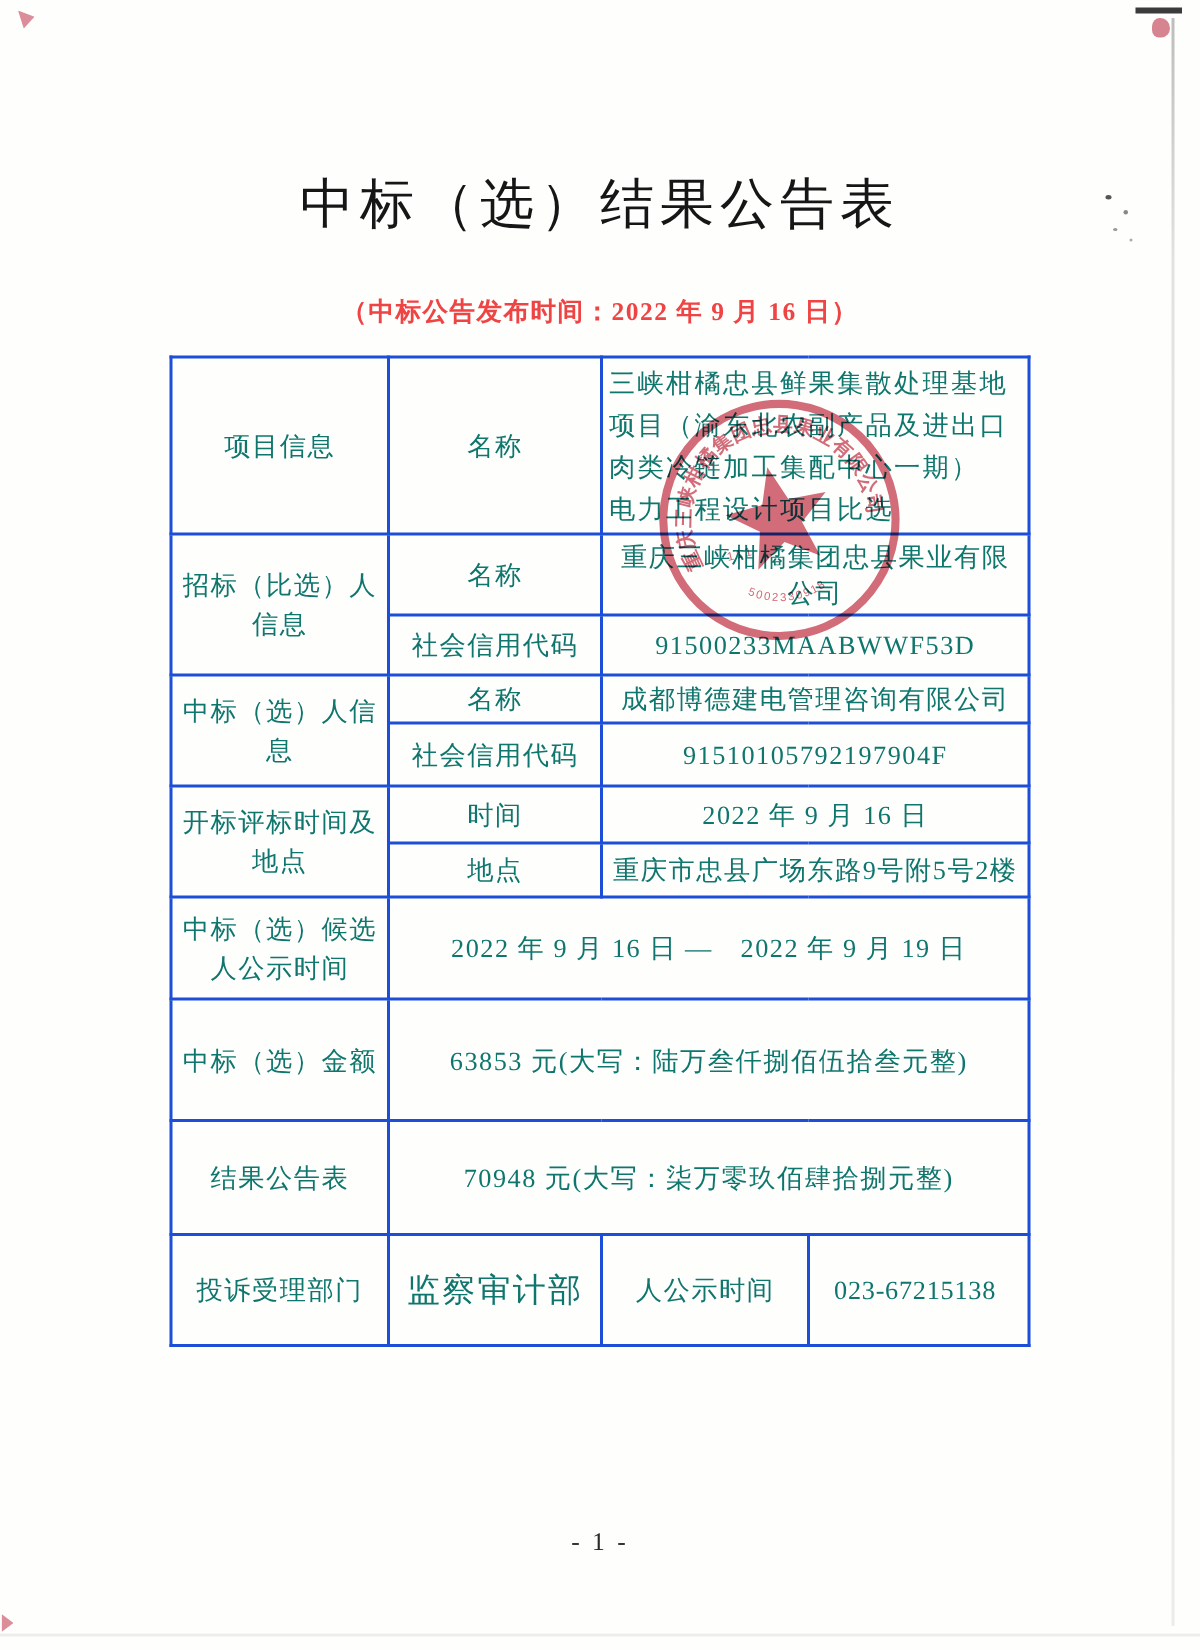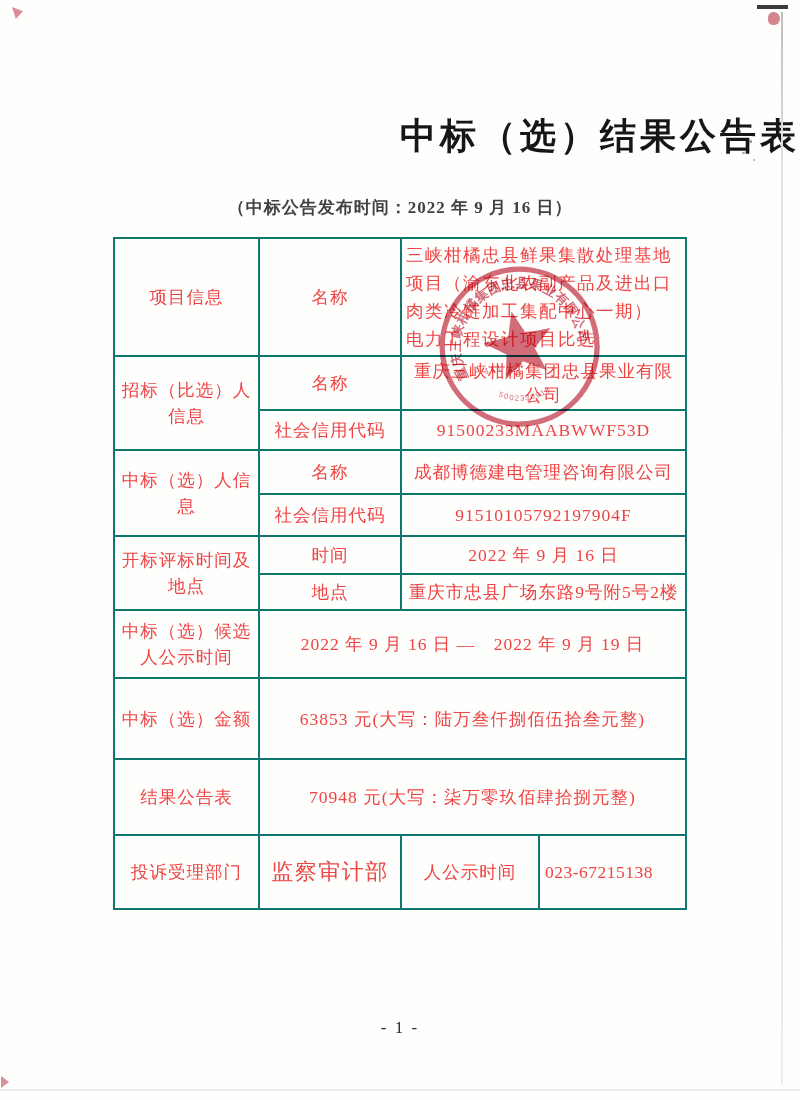--- a/index.html
+++ b/index.html
@@ -6,9 +6,9 @@
   .page{position:relative;width:800px;height:1100px;background:#fefefdff;overflow:hidden;
         font-family:"Liberation Serif","DejaVu Serif",serif;color:#1f1f1f;}
   
-  .doc-title{position:absolute;top:112px;left:0;width:100%;text-align:right;
+  .doc-title{position:absolute;top:112px;left:0;width:100%;text-align:center;
              font-family:"Liberation Sans","DejaVu Sans",sans-serif;
-             font-size:36px;font-weight:700;letter-spacing:4px;color:#161616;}
+             font-size:36px;font-weight:400;letter-spacing:4px;color:#161616;}
   .doc-subtitle{position:absolute;top:196px;left:0;width:100%;text-align:center;
                 font-size:17px;font-weight:700;letter-spacing:1px;color:#404040;}
   

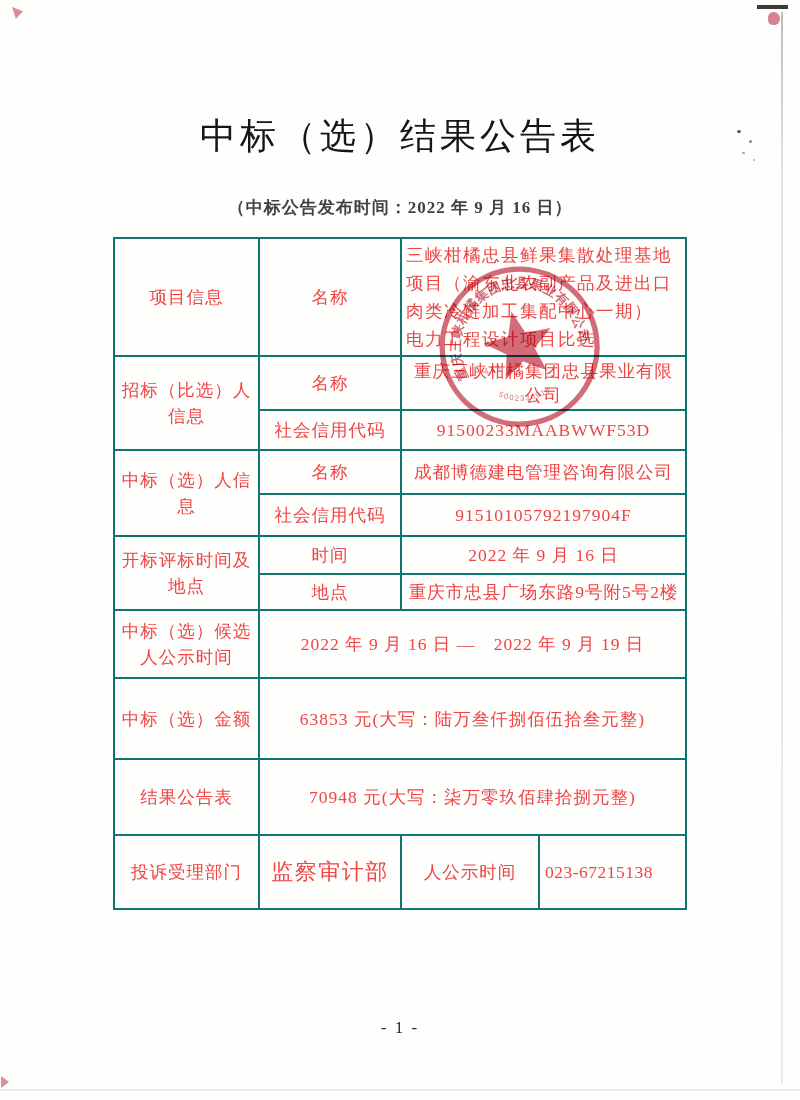--- a/index.html
+++ b/index.html
@@ -10,7 +10,7 @@
              font-family:"Liberation Sans","DejaVu Sans",sans-serif;
              font-size:36px;font-weight:400;letter-spacing:4px;color:#161616;}
   .doc-subtitle{position:absolute;top:196px;left:0;width:100%;text-align:center;
-                font-size:17px;font-weight:700;letter-spacing:1px;color:#404040;}
+                font-size:17px;font-weight:700;letter-spacing:1px;color:#ef4444;}
   
   table.announce{position:absolute;left:113px;top:237px;width:572px;
                  border-collapse:collapse;table-layout:fixed;}

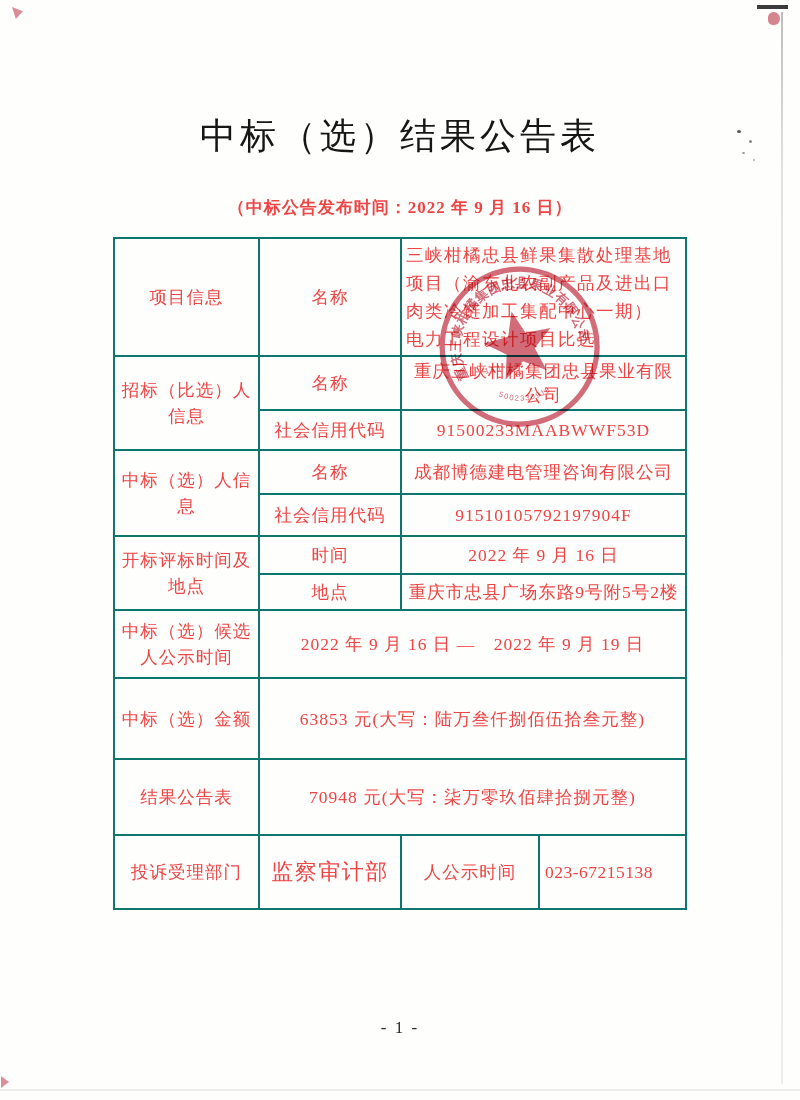--- a/index.html
+++ b/index.html
@@ -14,8 +14,8 @@
   
   table.announce{position:absolute;left:113px;top:237px;width:572px;
                  border-collapse:collapse;table-layout:fixed;}
-  table.announce td{border:2px solid #0f766e;vertical-align:middle;text-align:center;
-                    font-size:17.5px;letter-spacing:1px;padding:2px 4px;color:#ef4444;}
+  table.announce td{border:2px solid #1d4ed8;vertical-align:middle;text-align:center;
+                    font-size:17.5px;letter-spacing:1px;padding:2px 4px;color:#0f766e;}
   td.lbl{letter-spacing:1.5px;border-radius:10px;}
   td.lbl .lline{line-height:26px;}
   td.val-left{text-align:left;padding-left:10px;font-size:18.5px;letter-spacing:1px;}

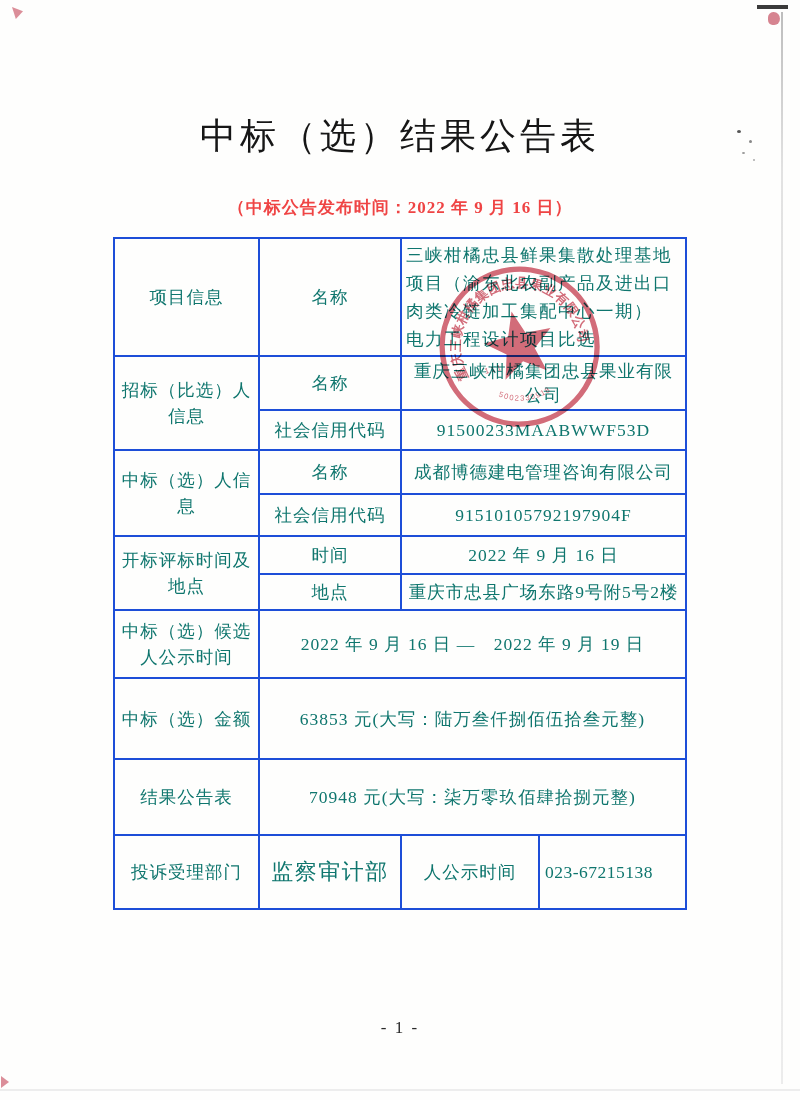--- a/index.html
+++ b/index.html
@@ -94,7 +94,7 @@
         <td class="num" colspan="2">91500233MAABWWF53D</td>
       </tr>
 
-      <tr style="height:44px">
+      <tr style="height:32px">
         <td class="lbl" rowspan="2">
           <div class="lline">中标（选）人信</div>
           <div class="lline">息</div>

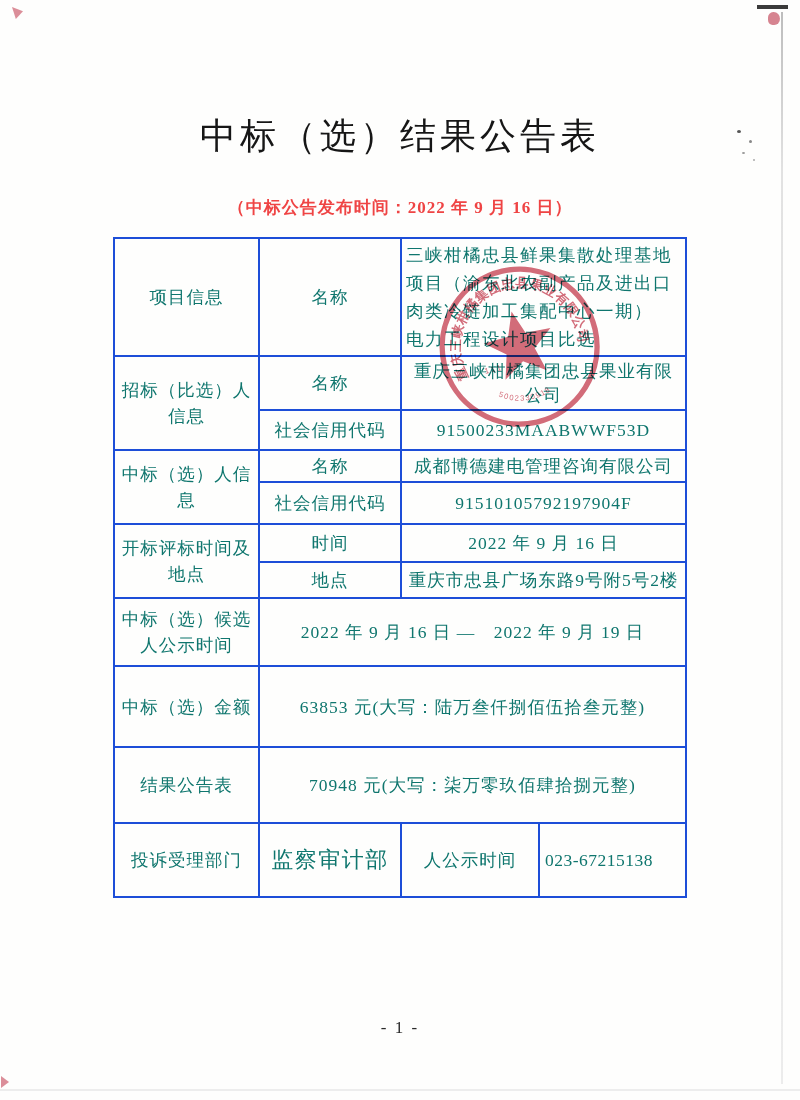--- a/index.html
+++ b/index.html
@@ -148,7 +148,7 @@
         </td>
         <td class="val-left" style="font-size:22px;letter-spacing:1.5px">监察审计部</td>
         <td>人公示时间</td>
-        <td class="num" style="text-align:left;padding-left:5px;letter-spacing:.5px">023-67215138</td>
+        <td class="num" style="text-align:left;padding-left:16px;letter-spacing:.5px">023-67215138</td>
       </tr>
     </tbody>
   </table>

